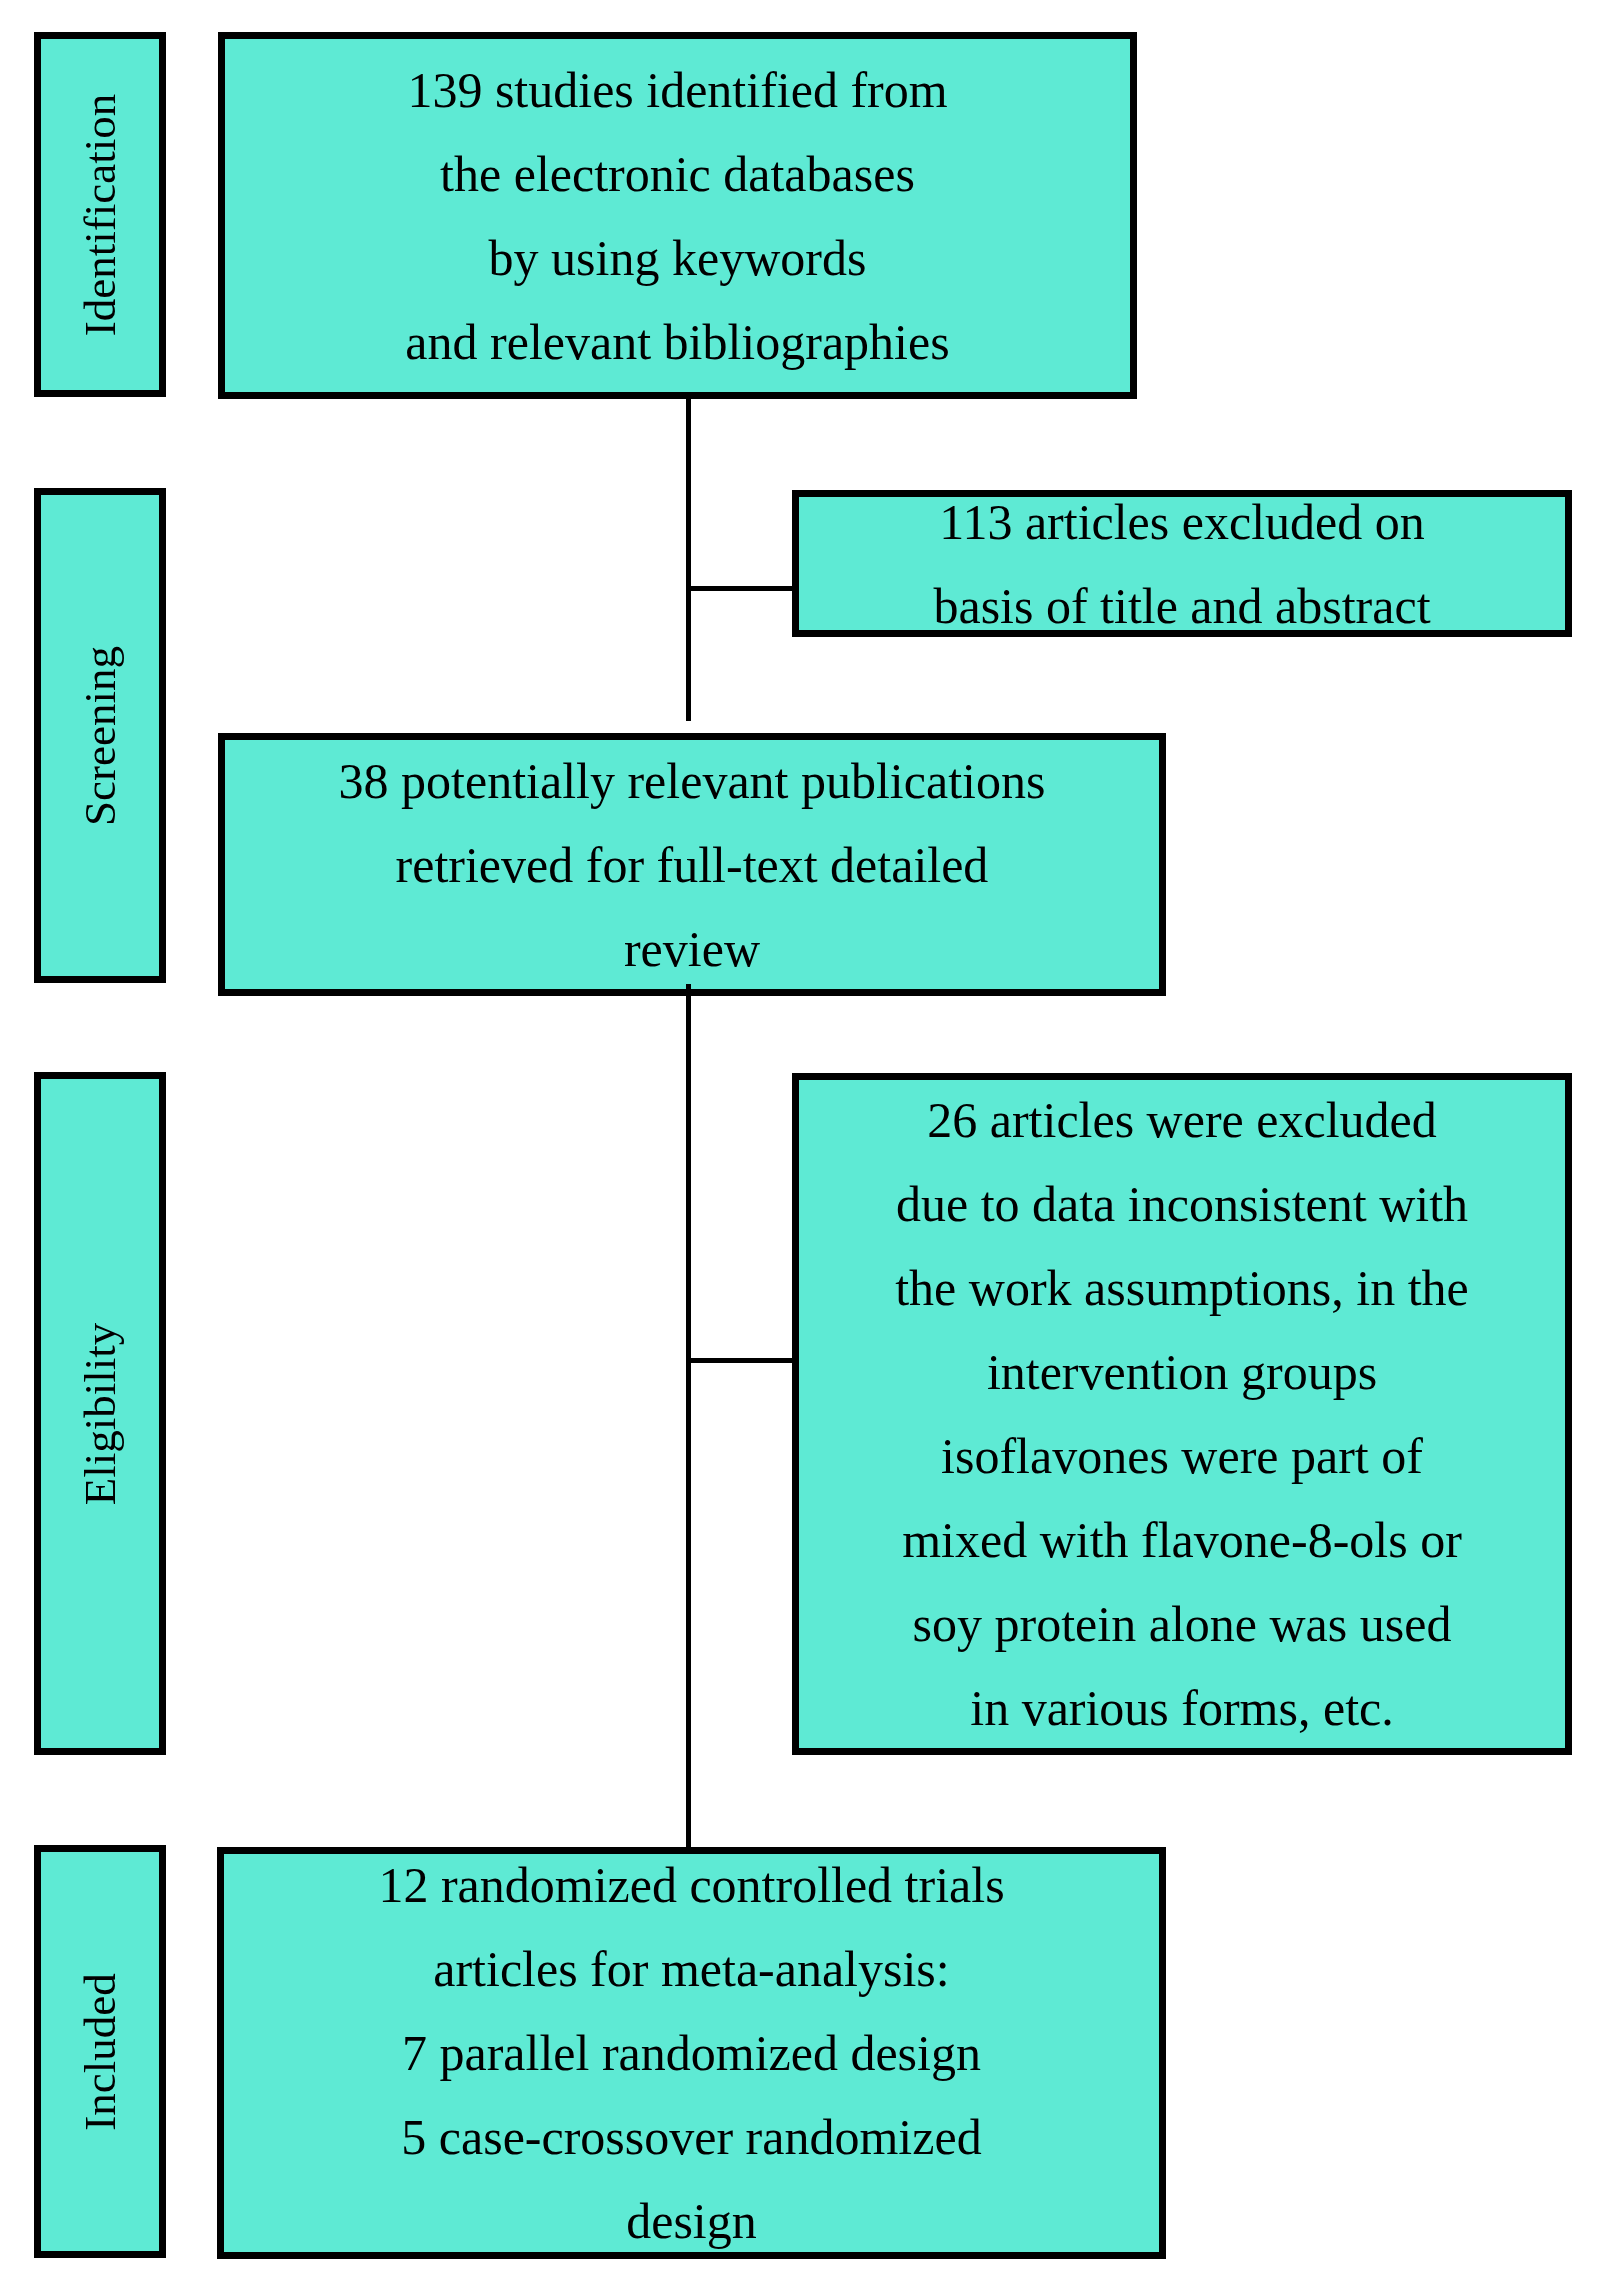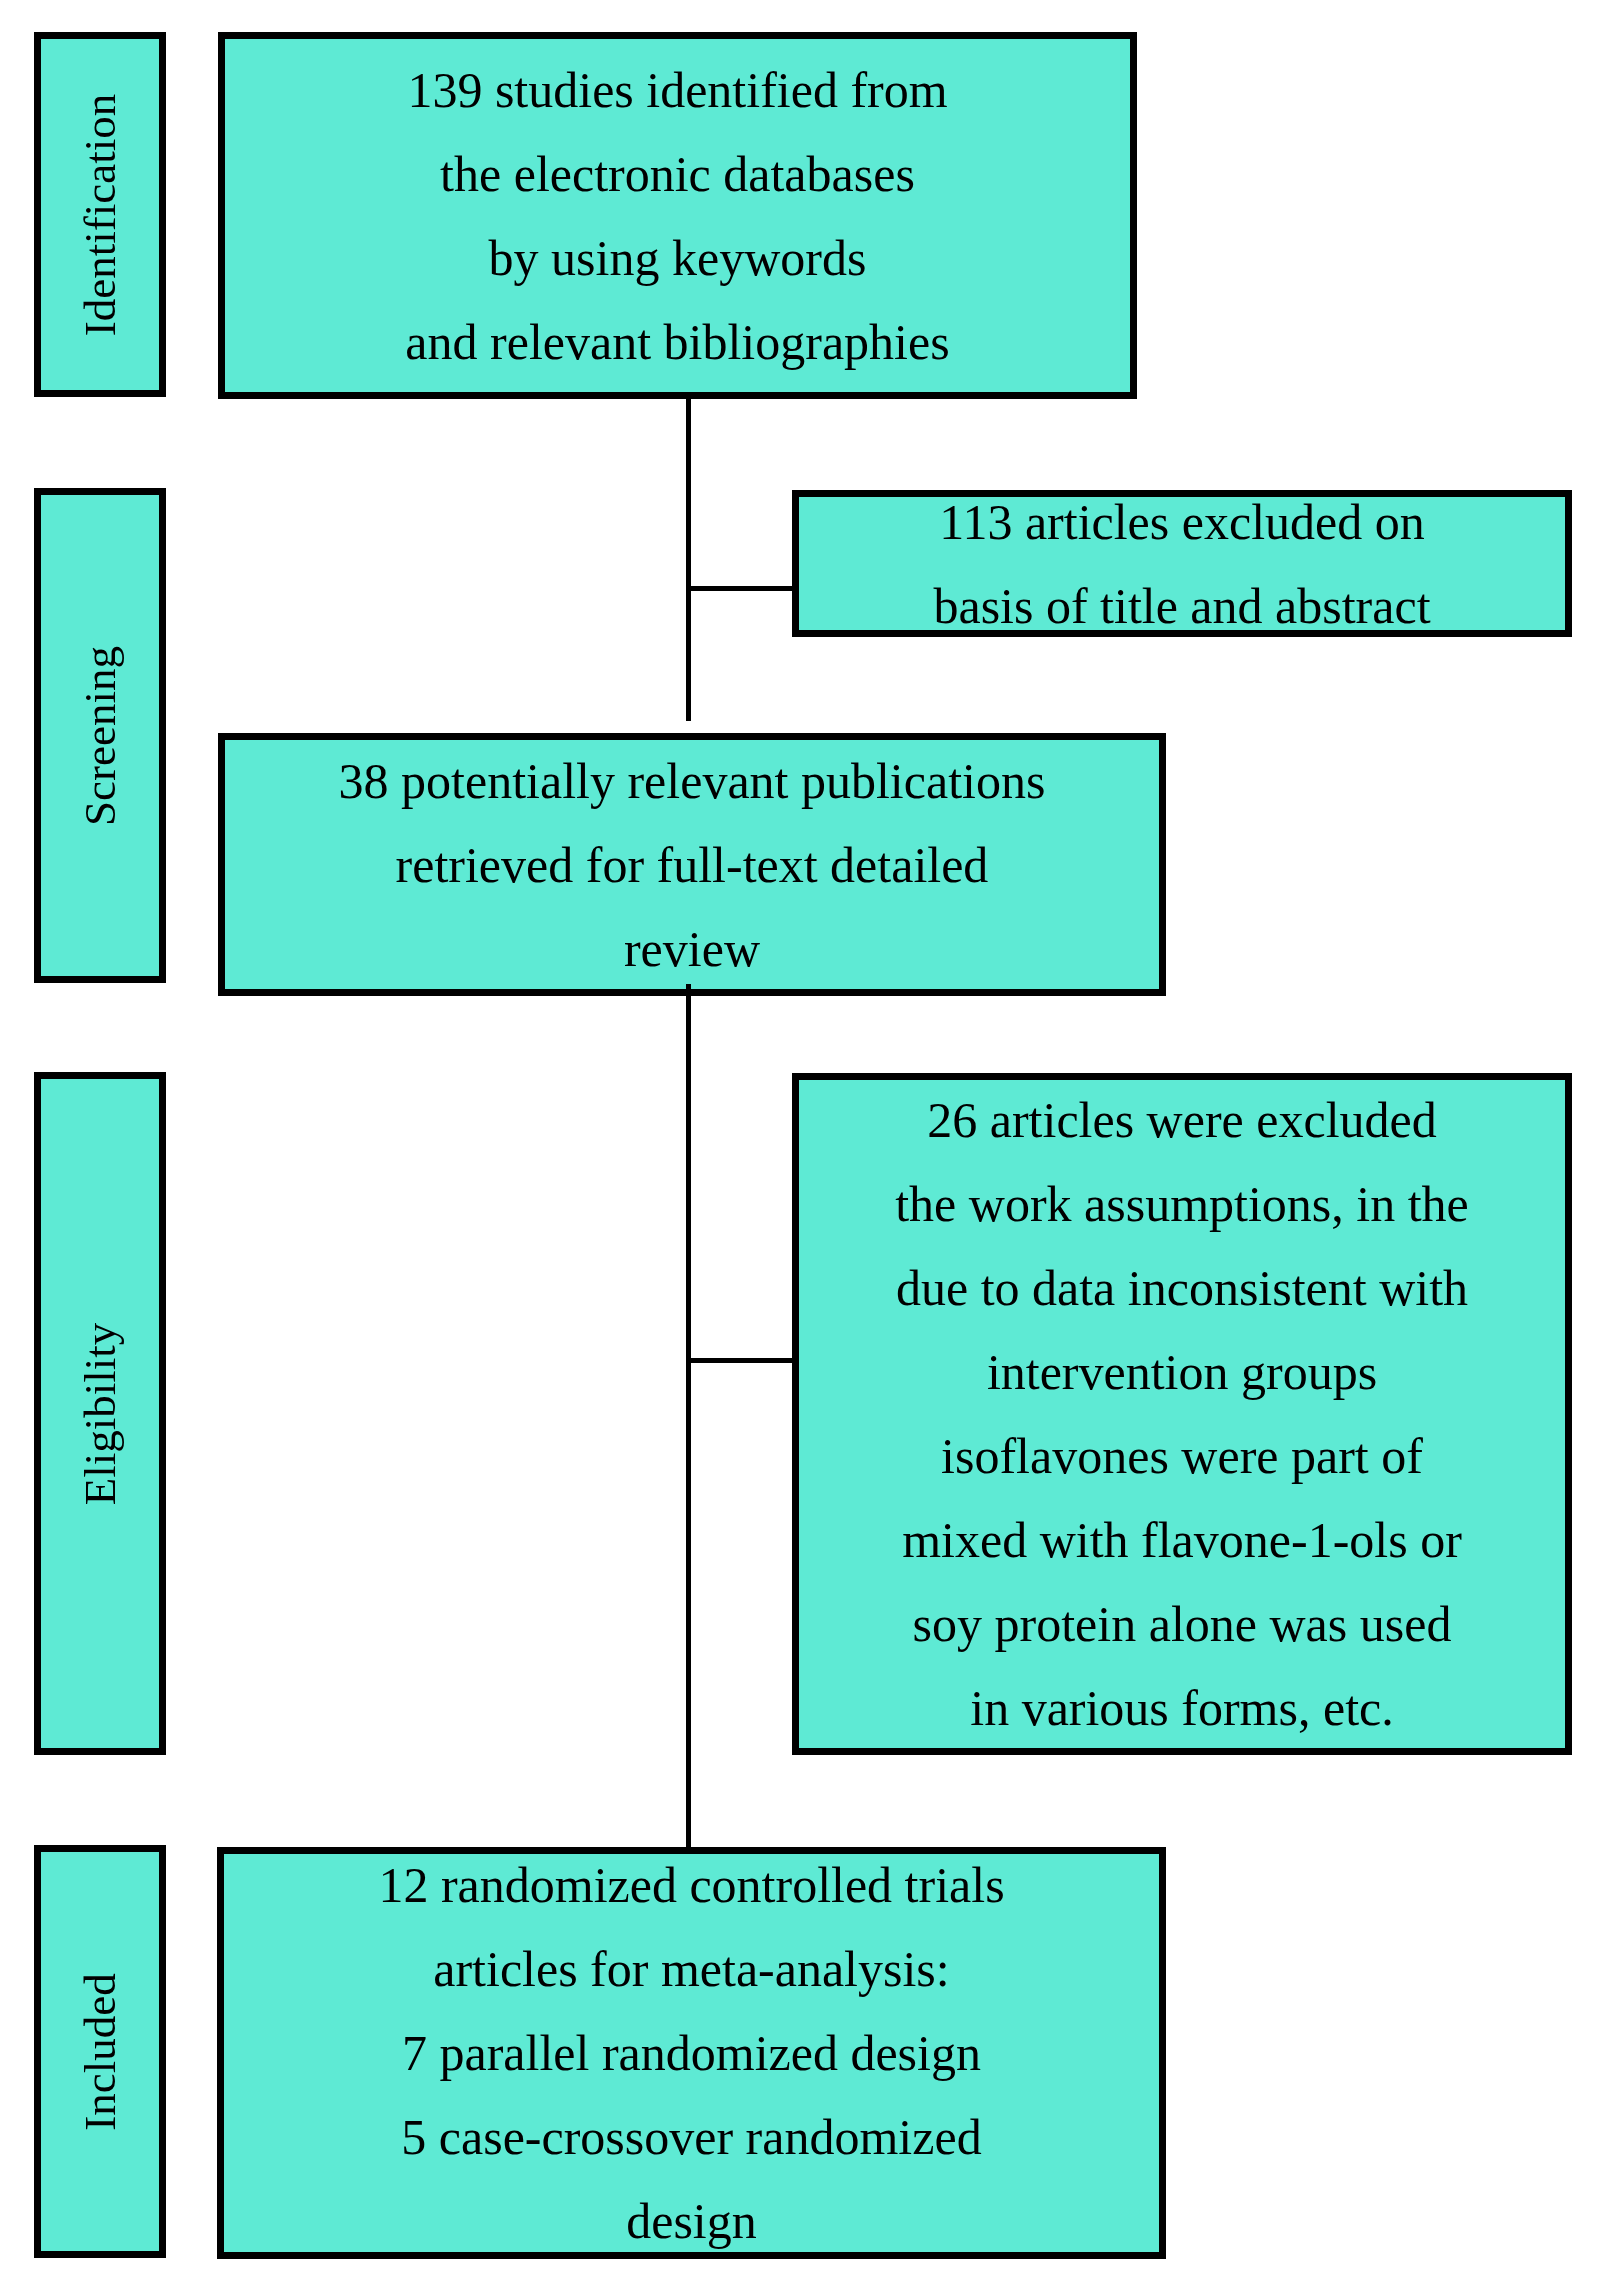--- a/index.html
+++ b/index.html
@@ -109,8 +109,8 @@
   <div class="box flow-box" id="box-excluded-fulltext">
     <div class="lines">
         <div class="ln">26 articles were excluded</div>
+        <div class="ln">due to data inconsistent with</div>
         <div class="ln">the work assumptions, in the</div>
-        <div class="ln">due to data inconsistent with</div>
         <div class="ln">intervention groups</div>
         <div class="ln">isoflavones were part of</div>
         <div class="ln">mixed with flavone-1-ols or</div>

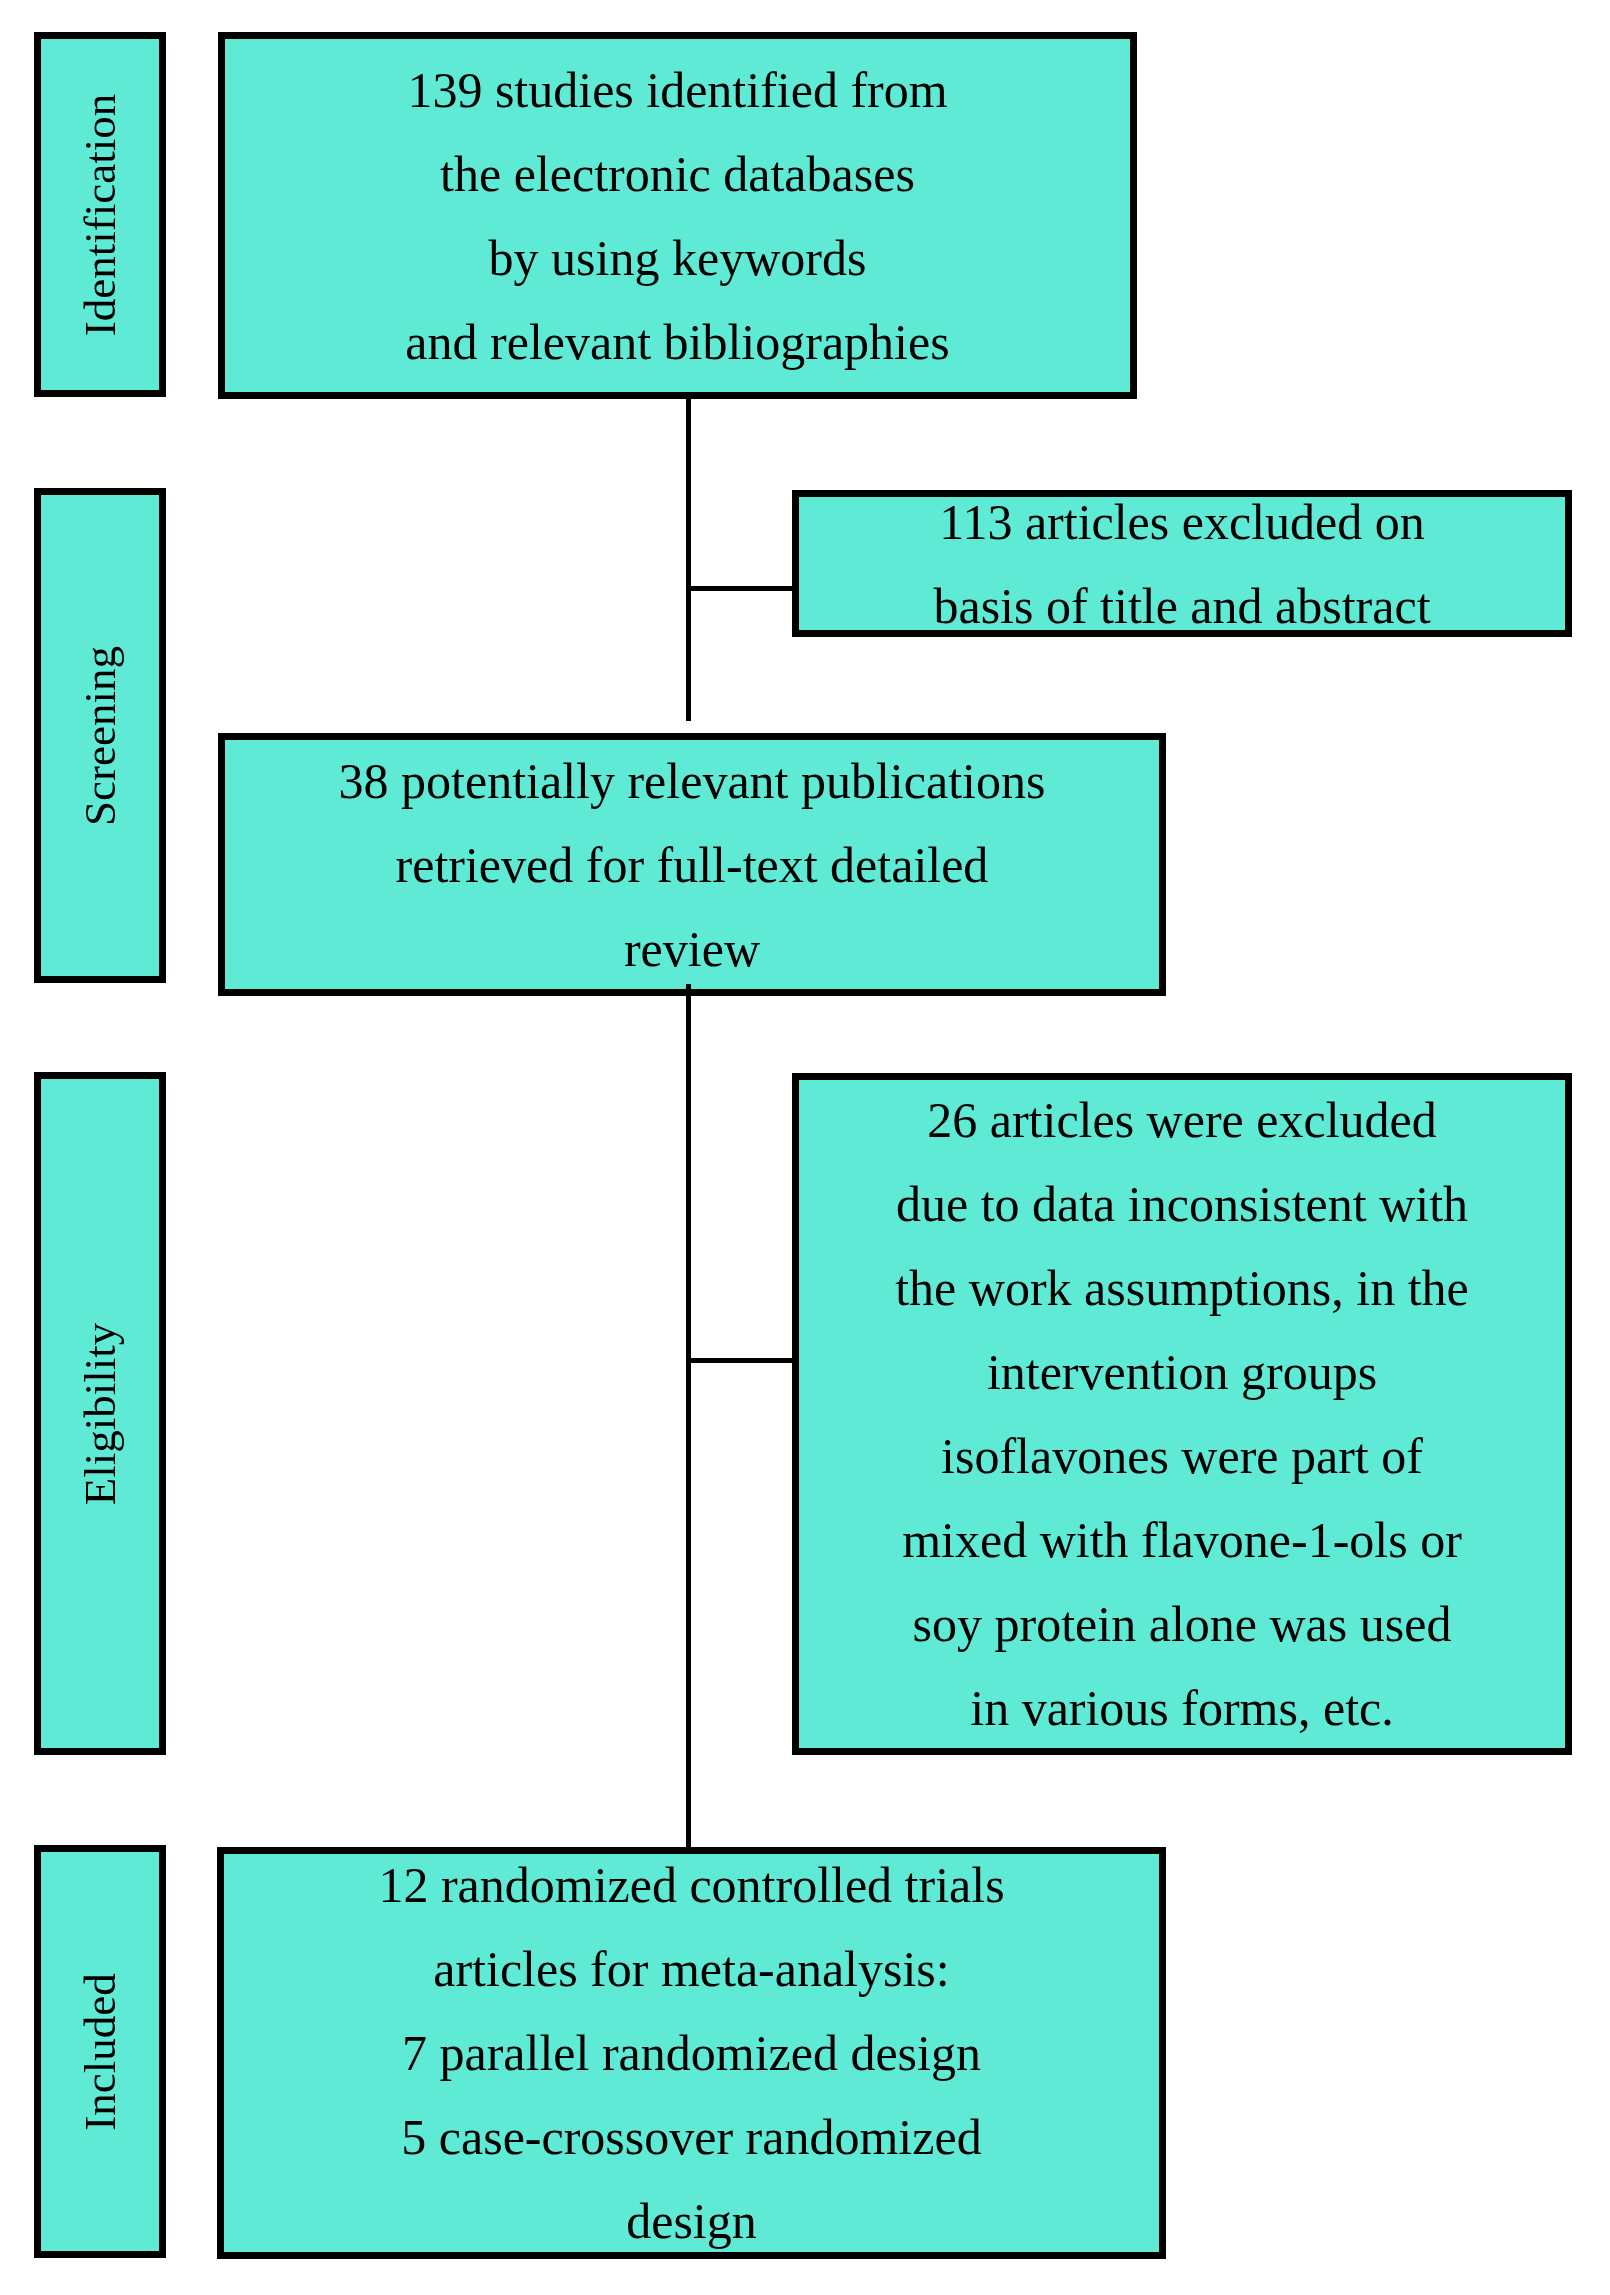--- a/index.html
+++ b/index.html
@@ -113,7 +113,7 @@
         <div class="ln">the work assumptions, in the</div>
         <div class="ln">intervention groups</div>
         <div class="ln">isoflavones were part of</div>
-        <div class="ln">mixed with flavone-1-ols or</div>
+        <div class="ln">mixed with flavone-8-ols or</div>
         <div class="ln">soy protein alone was used</div>
         <div class="ln">in various forms, etc.</div>
       </div>

